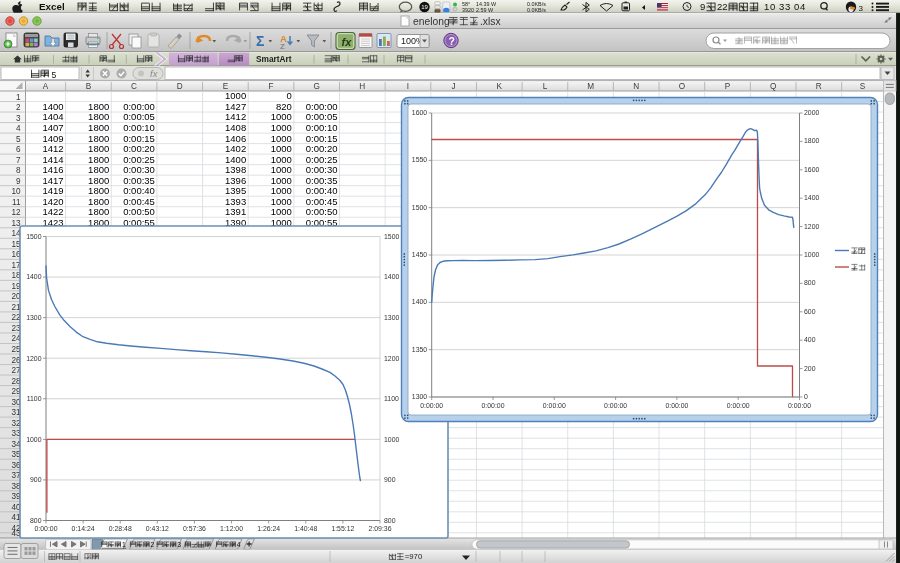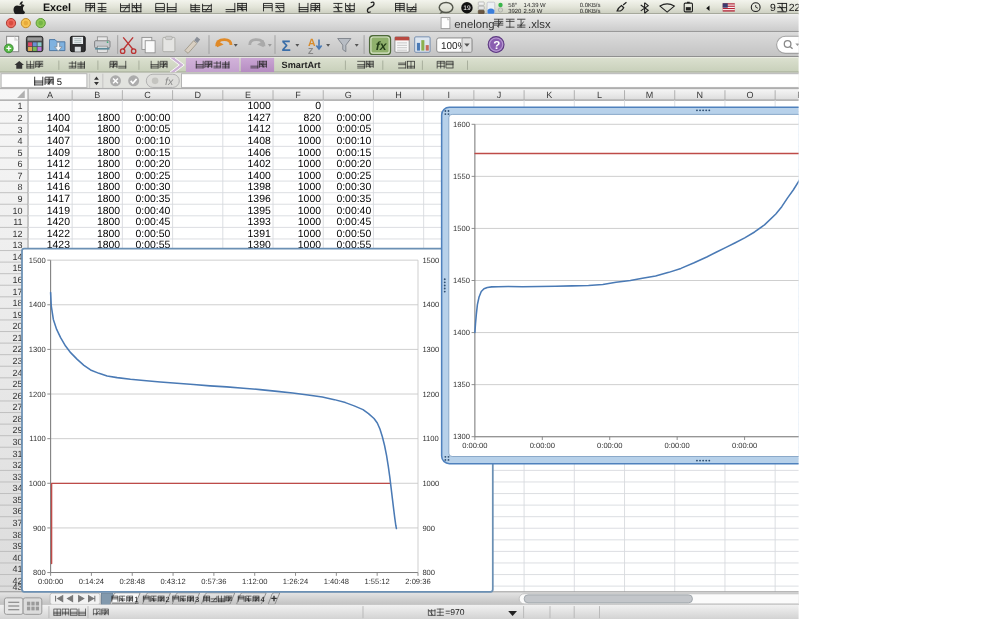--- a/index.html
+++ b/index.html
@@ -2,7 +2,7 @@
 <html><head><meta charset="utf-8"><title>excel</title><style>
 html,body{margin:0;padding:0;background:#fff;}
 *{font-family:"Liberation Sans",sans-serif;}
-#wrap{width:726px;height:563px;overflow:hidden;position:relative;}
+#wrap{width:900px;height:563px;overflow:hidden;position:relative;}
 svg{display:block;}
 text{white-space:pre;}
 </style></head><body>

